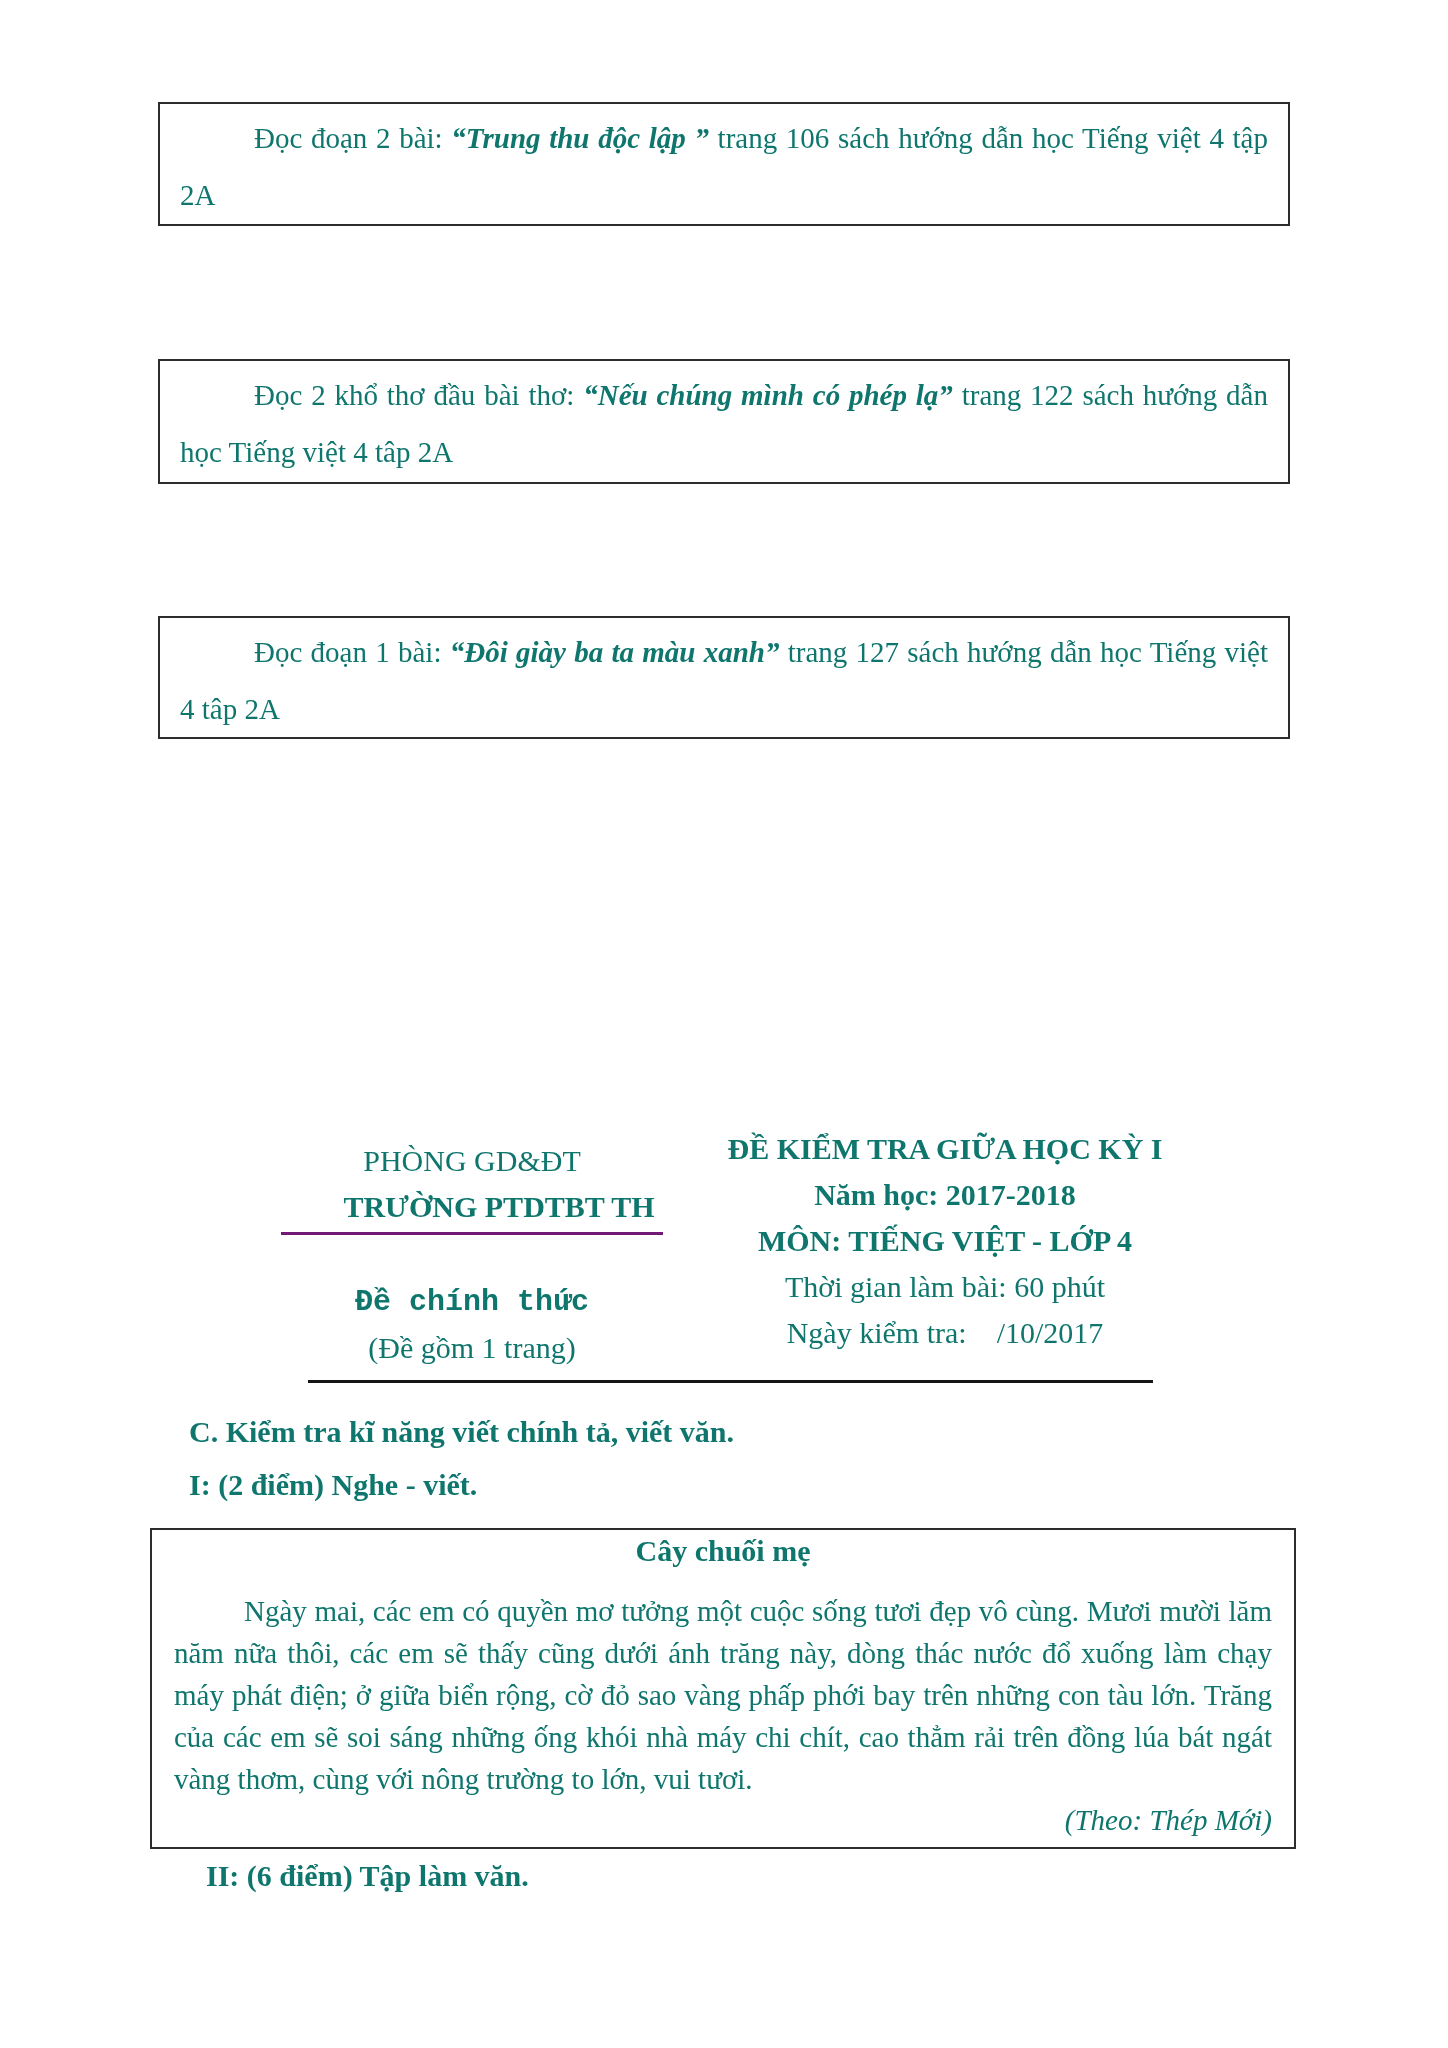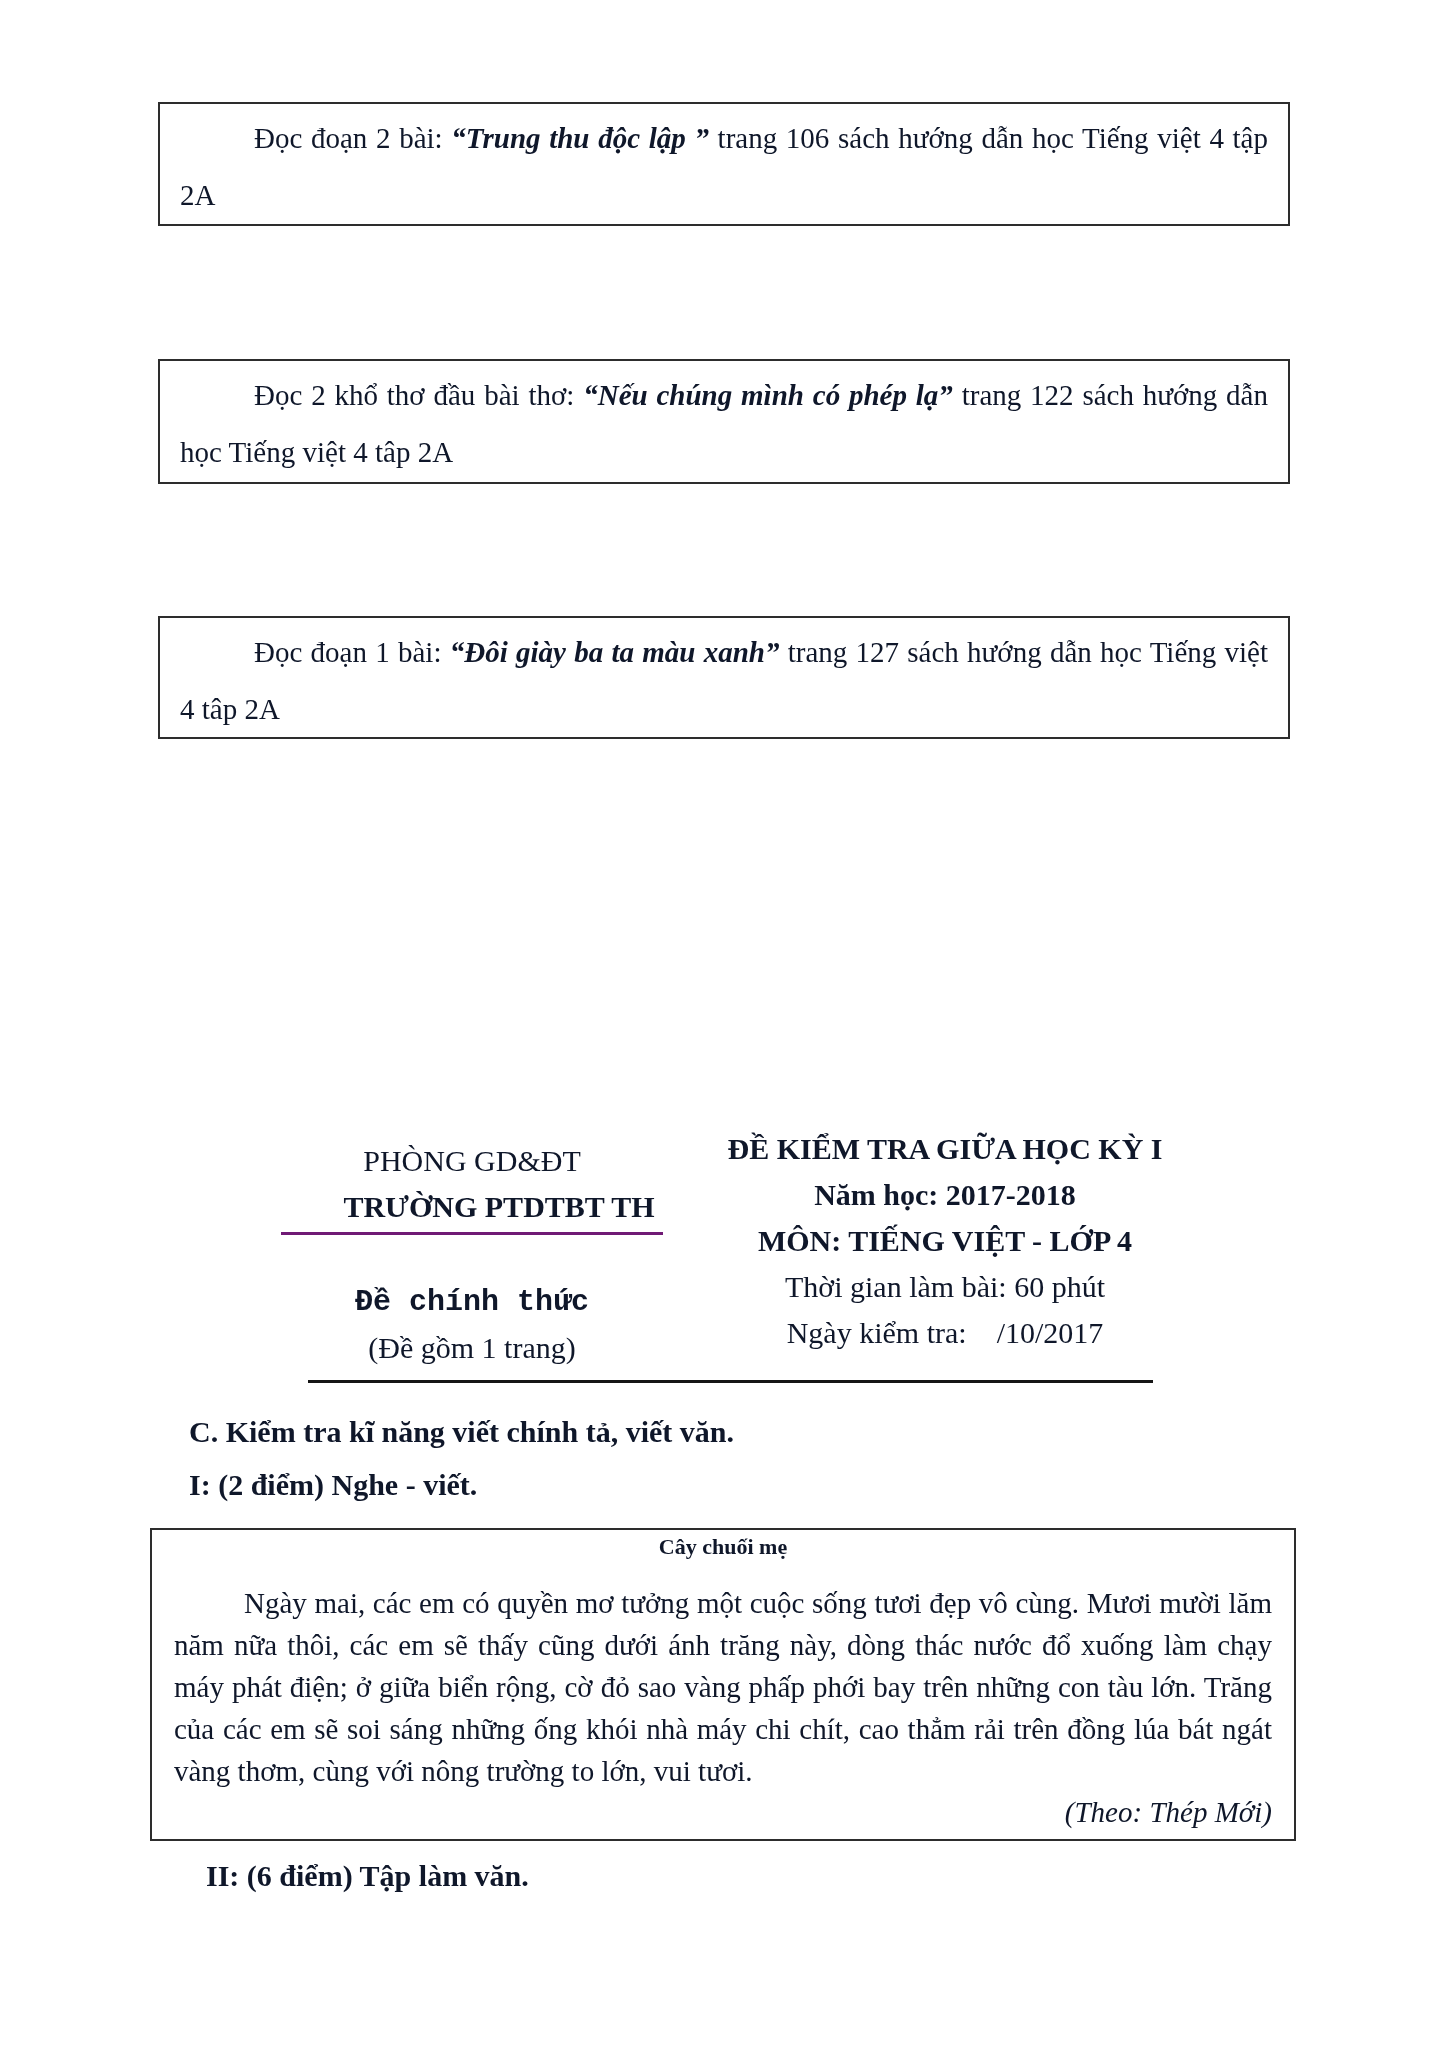--- a/index.html
+++ b/index.html
@@ -13,7 +13,7 @@
     height: 2048px;
     background: #ffffff;
     font-family: "Liberation Serif", serif;
-    color: #0f172a;
+    color: #0f766e;
     overflow: hidden;
   }
 

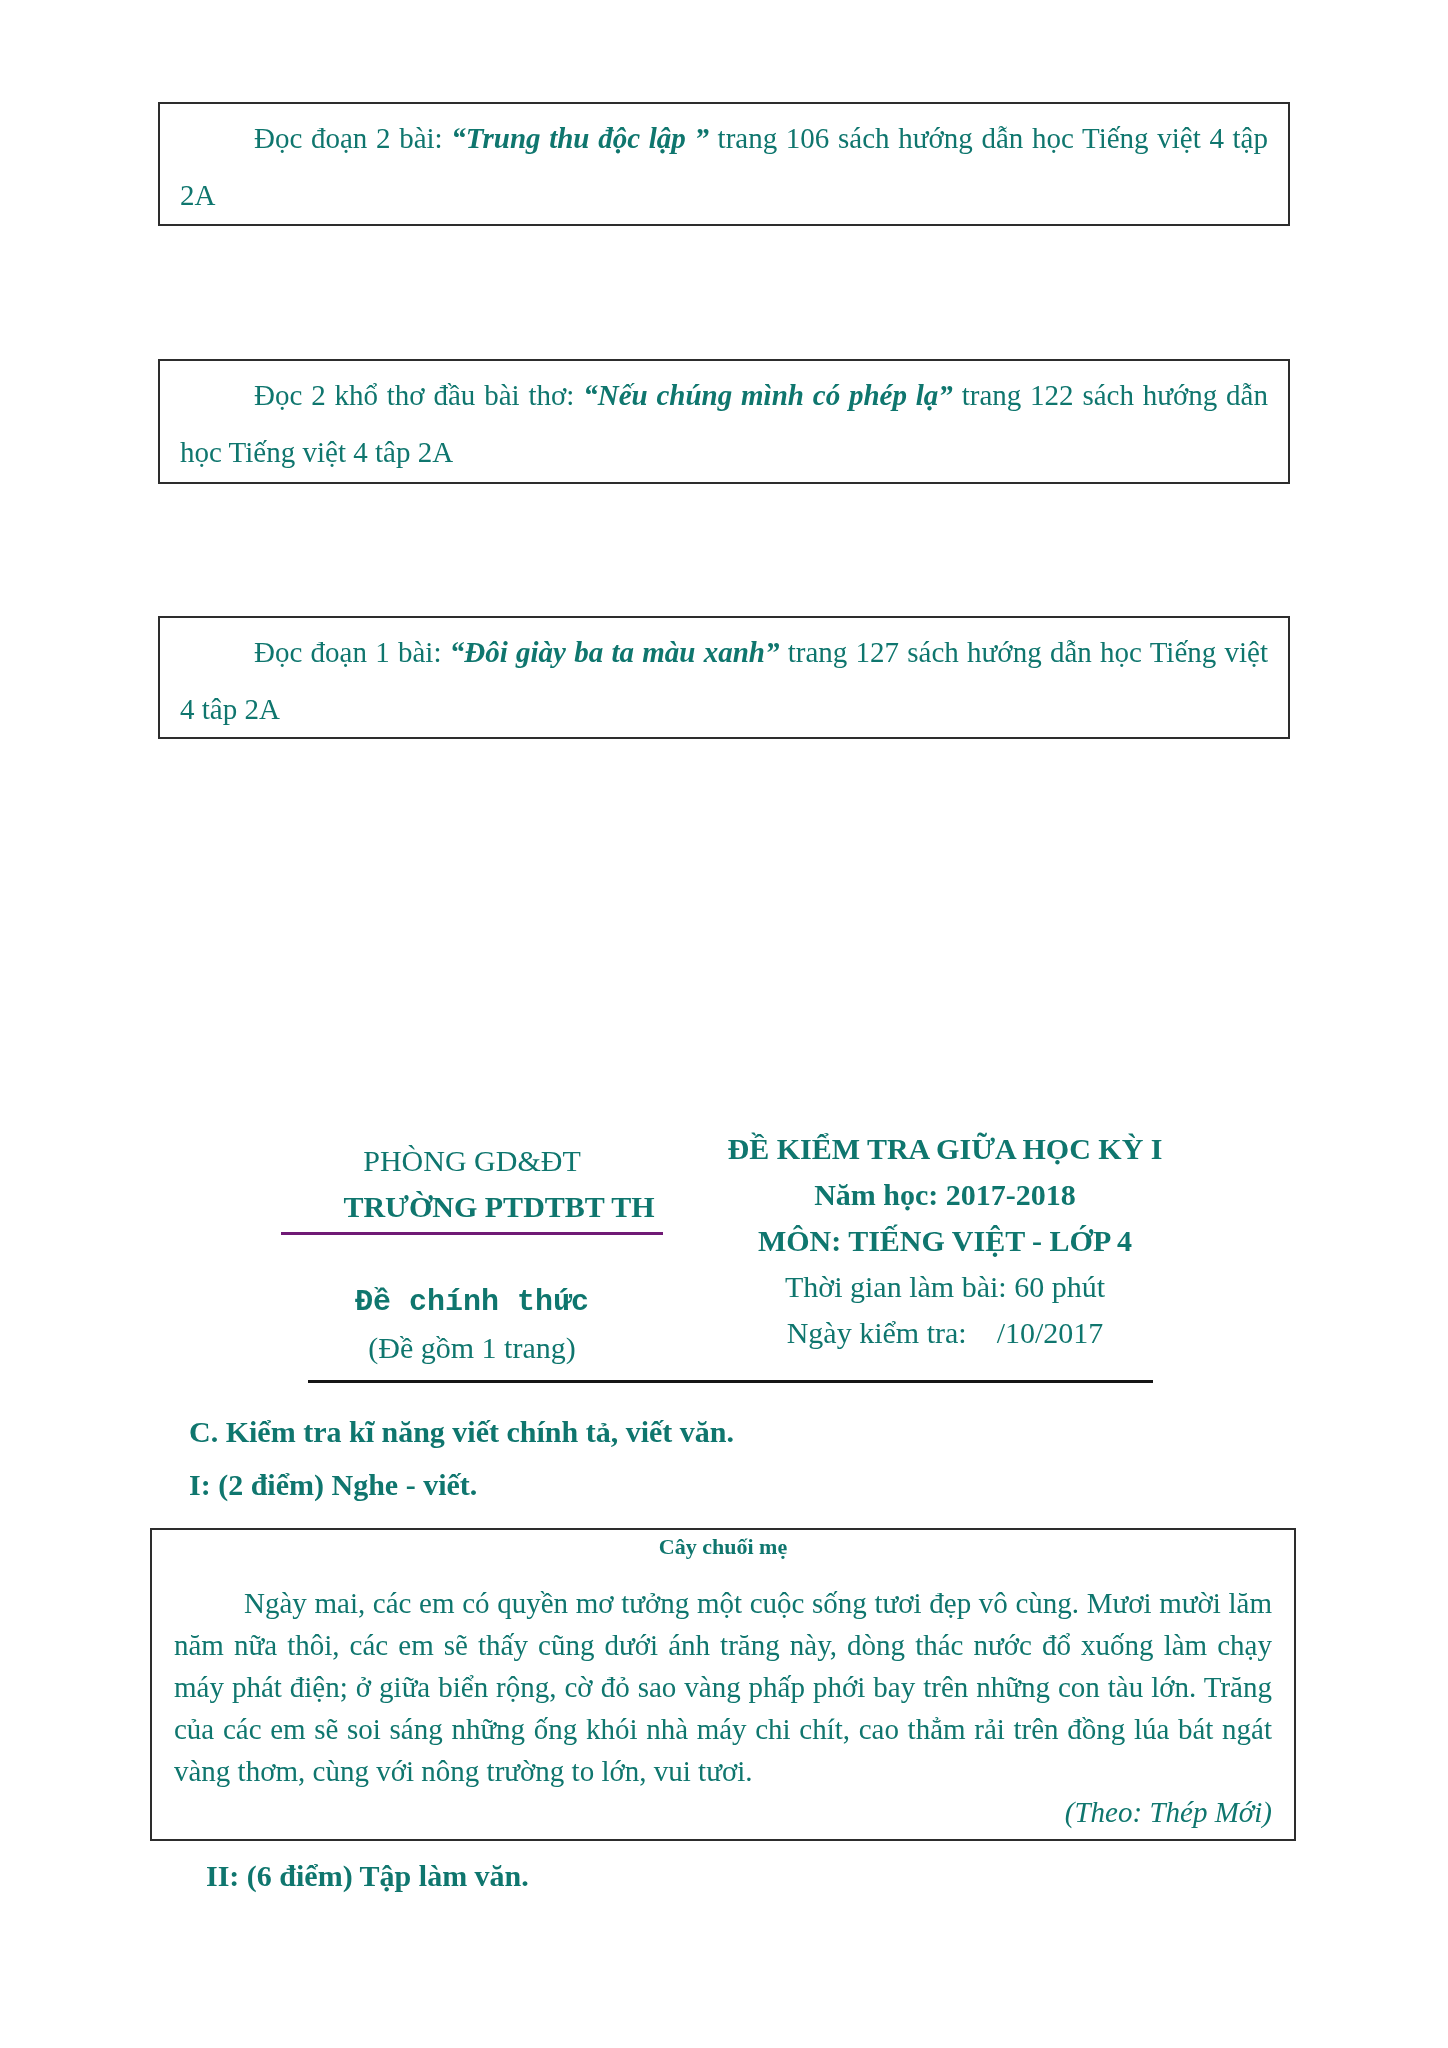--- a/index.html
+++ b/index.html
@@ -103,7 +103,7 @@
   .dict-title {
     margin: 0;
     text-align: center;
-    font-size: 22px;
+    font-size: 30px;
     font-weight: bold;
   }
   .dict-body {

